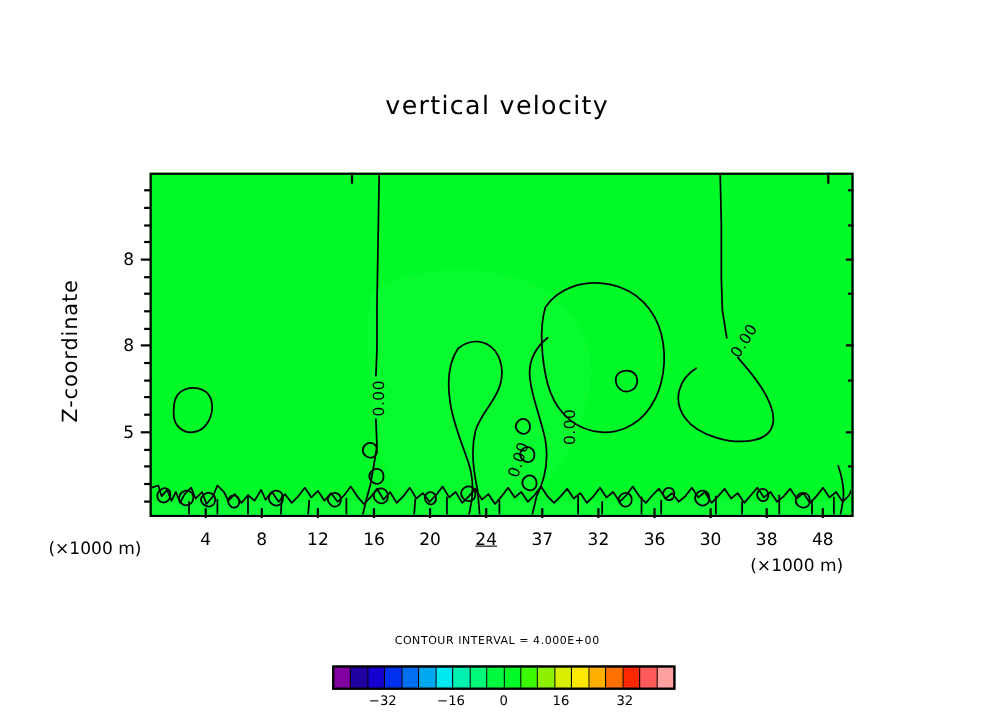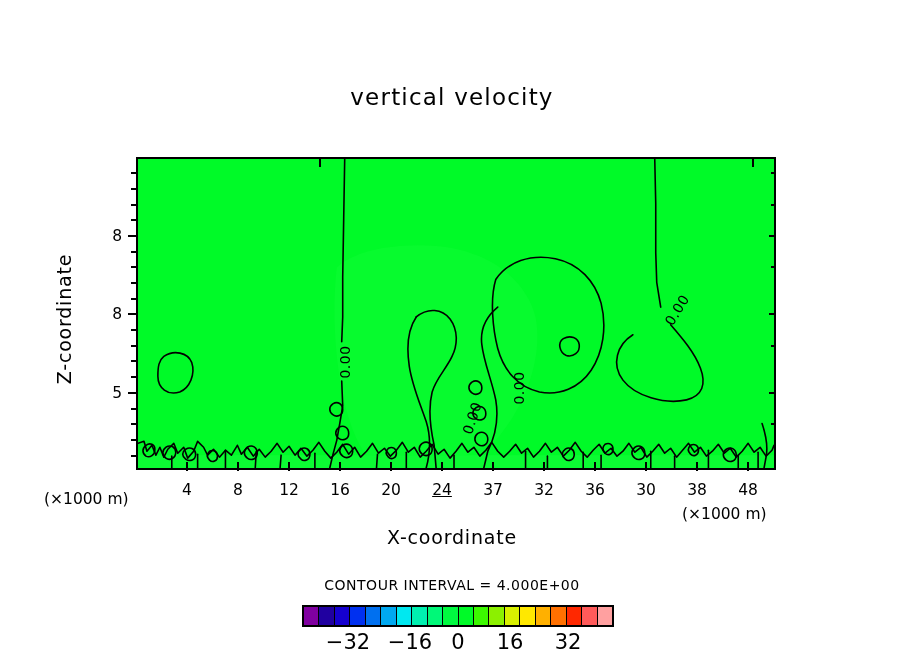--- a/index.html
+++ b/index.html
@@ -314,7 +314,6 @@
   <div class="unit-left">(×1000 m)</div>
   <div class="unit-right">(×1000 m)</div>
 
-  <div class="axis-x-title">X-coordinate</div>
   <div class="axis-y-title">Z-coordinate</div>
 
   <div class="cb-caption">CONTOUR INTERVAL = 4.000E+00</div>

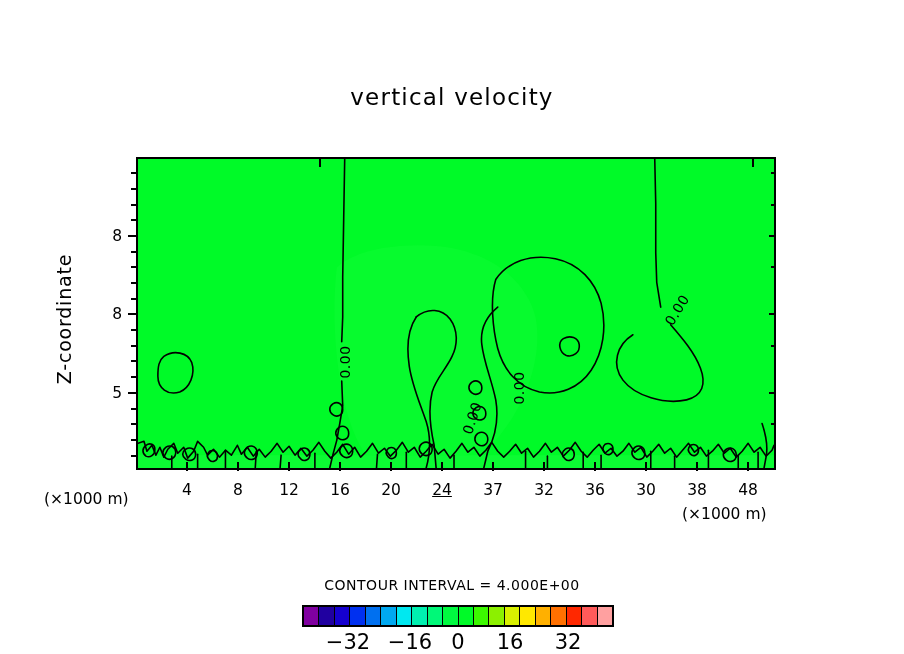--- a/index.html
+++ b/index.html
@@ -88,7 +88,7 @@
     position:absolute;
     left:0;right:0;top:577px;
     text-align:center;
-    font-size:14px;
+    font-size:10px;
     letter-spacing:0.5px;
     color:#000;
     font-family:"DejaVu Sans", sans-serif;

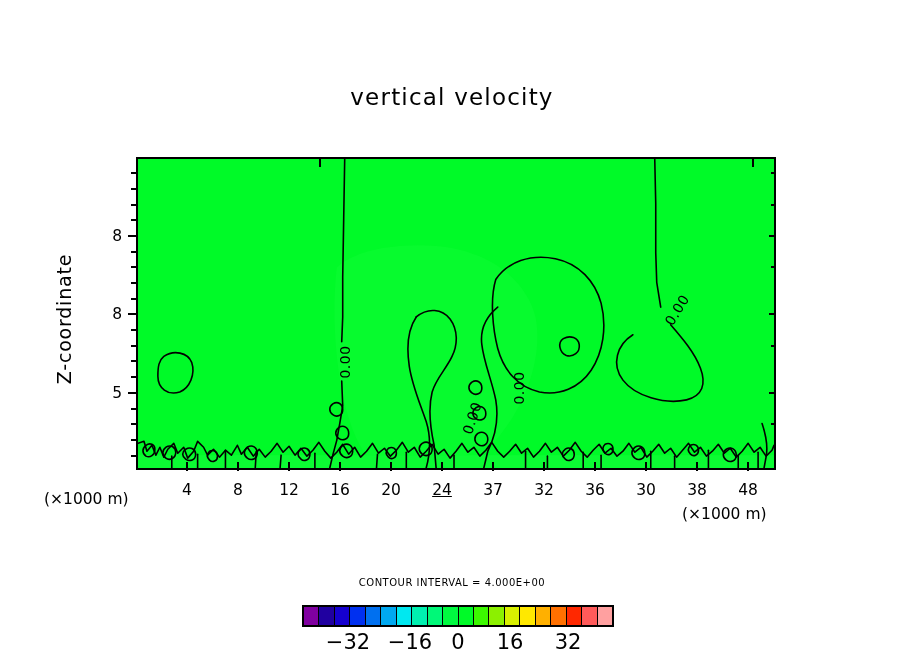--- a/index.html
+++ b/index.html
@@ -111,7 +111,7 @@
   }
   .cb-tl{
     position:absolute;
-    font-size:21px;
+    font-size:12px;
     color:#000;
     transform:translateX(-50%);
     white-space:nowrap;

